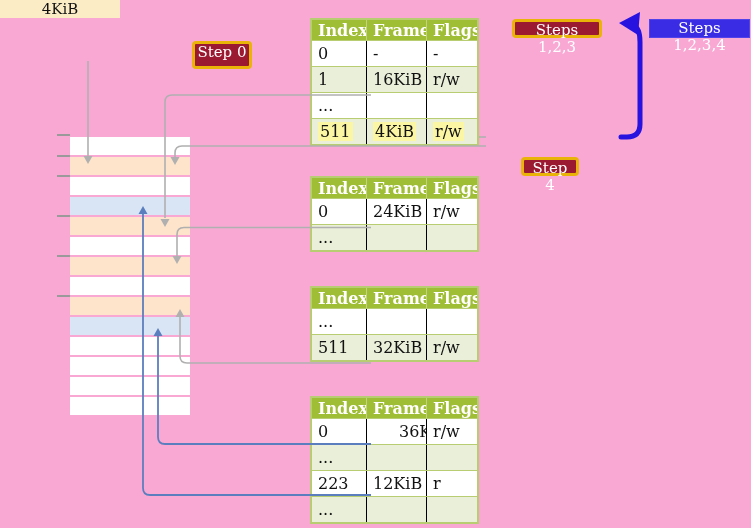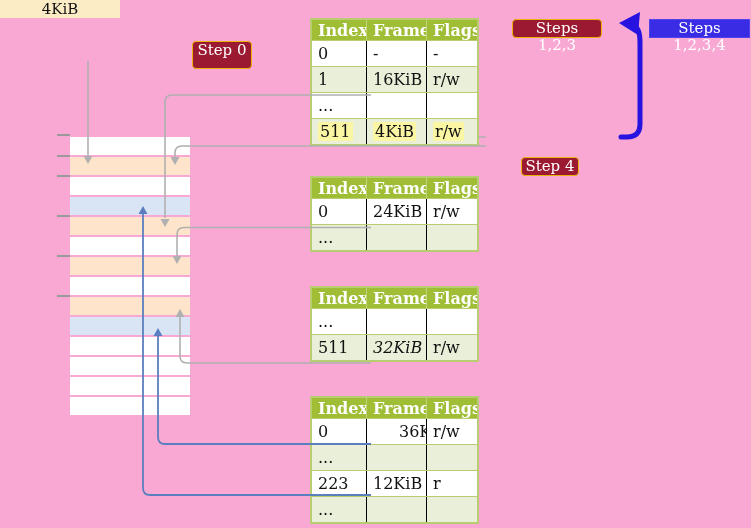--- a/index.html
+++ b/index.html
@@ -13,7 +13,7 @@
   
   .step{position:absolute;color:#fff;font-size:15px;line-height:17px;text-align:center;
         border-radius:4px;padding:0 2px;box-sizing:border-box;}
-  .step.red{background:#9c1a31;border:1px solid #eab308;}
+  .step.red{background:#9c1a31;border:3px solid #eab308;}
   .step.blue{background:#3a2be4;border:1px solid #5142ea;border-radius:0;}
   #step0{left:192px;top:41px;width:60px;height:28px;}
   #steps123{left:512px;top:19px;width:90px;height:19px;}

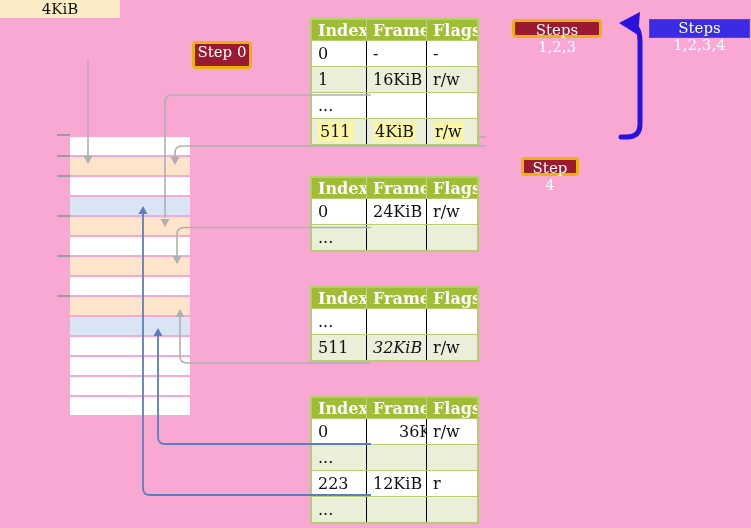--- a/index.html
+++ b/index.html
@@ -137,7 +137,7 @@
         </div>
         <div class="prow shaded">
           <div class="pcell" style="width: 54px;">511</div>
-          <div class="pcell" style="width: 60px; font-style: italic;">32KiB</div>
+          <div class="pcell" style="width: 60px;">32KiB</div>
           <div class="pcell" style="width: 51px;">r/w</div>
         </div>
       </div>

